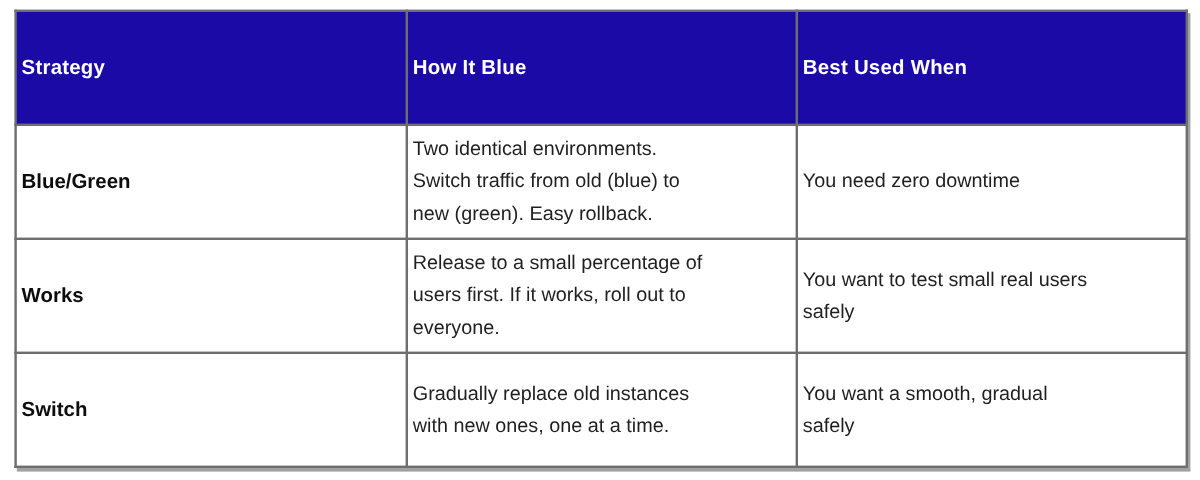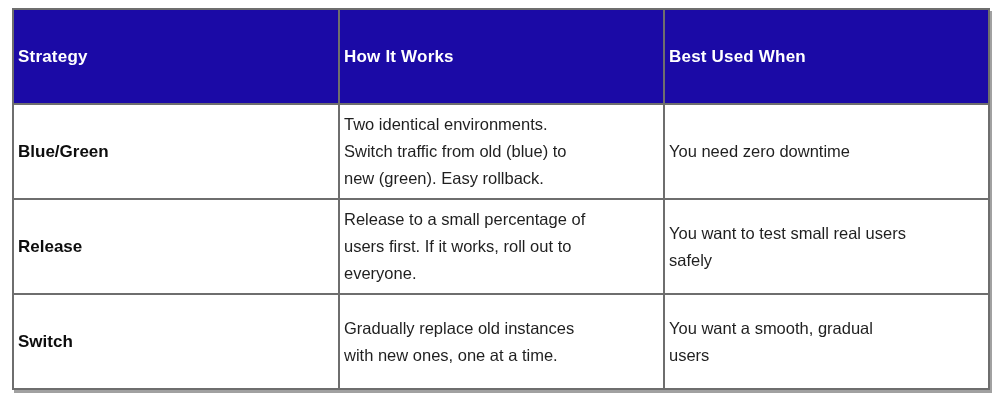--- a/index.html
+++ b/index.html
@@ -72,7 +72,7 @@
     <thead>
       <tr class="header-row">
         <th class="header-cell">Strategy</th>
-        <th class="header-cell">How It Works</th>
+        <th class="header-cell">How It Blue</th>
         <th class="header-cell">Best Used When</th>
       </tr>
     </thead>

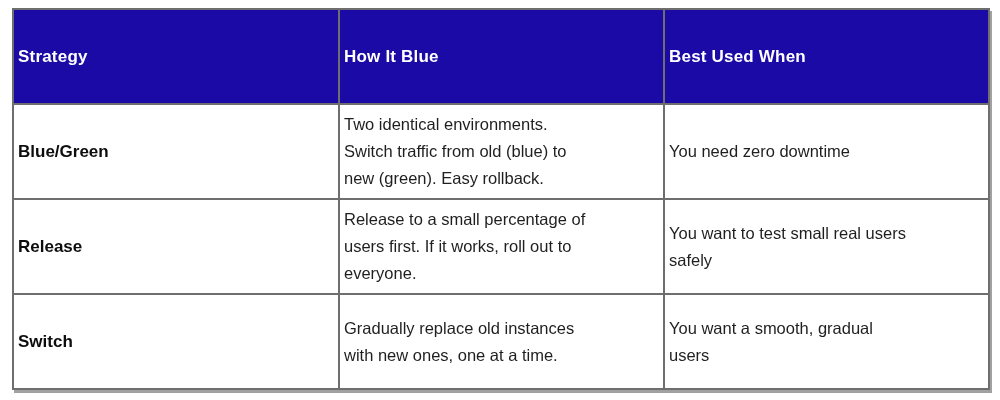--- a/index.html
+++ b/index.html
@@ -85,7 +85,7 @@
         <td class="when-cell">You need zero downtime</td>
       </tr>
       <tr class="body-row">
-        <td class="strategy-cell">Release</td>
+        <td class="strategy-cell">Works</td>
         <td class="how-cell">Release to a small percentage of
 users first. If it works, roll out to
 everyone.</td>

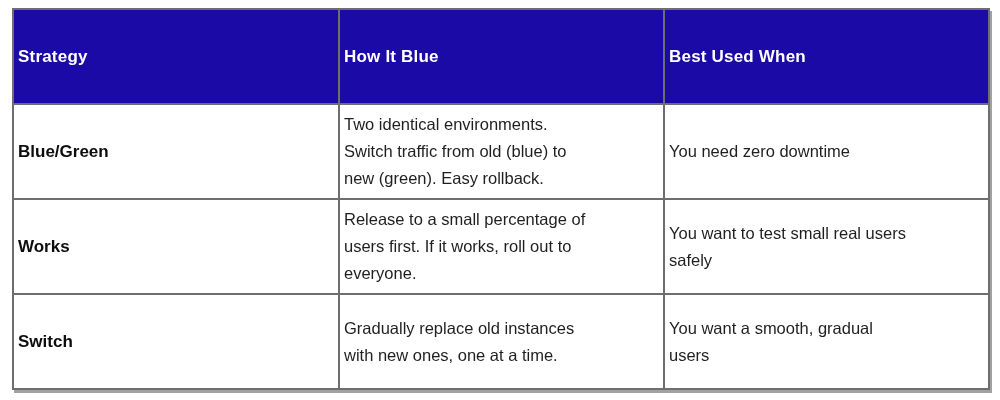--- a/index.html
+++ b/index.html
@@ -97,7 +97,7 @@
         <td class="how-cell">Gradually replace old instances
 with new ones, one at a time.</td>
         <td class="when-cell">You want a smooth, gradual
-users</td>
+safely</td>
       </tr>
     </tbody>
   </table>

